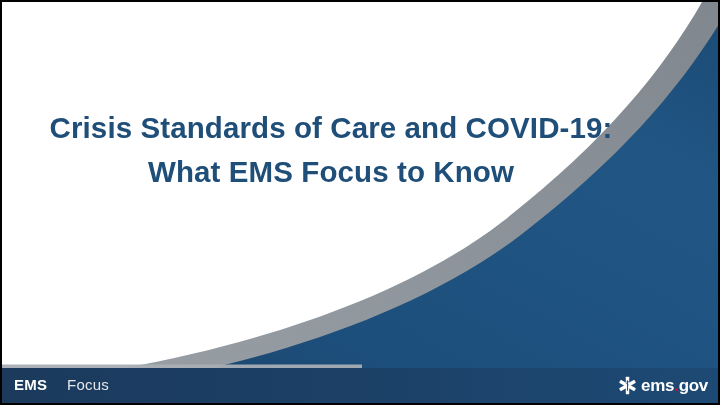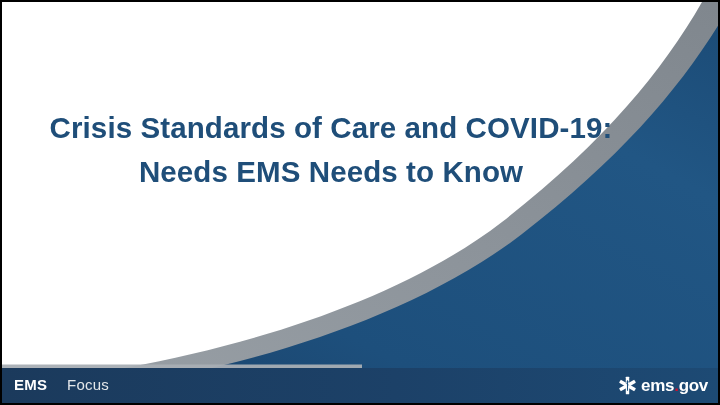--- a/index.html
+++ b/index.html
@@ -152,7 +152,7 @@
 
   <div id="title-block">
     <span class="title-line">Crisis Standards of Care and COVID-19:</span>
-    <span class="title-line">Needs EMS Needs to Know</span>
+    <span class="title-line">What EMS Focus to Know</span>
   </div>
 
   <div id="footer-left">

